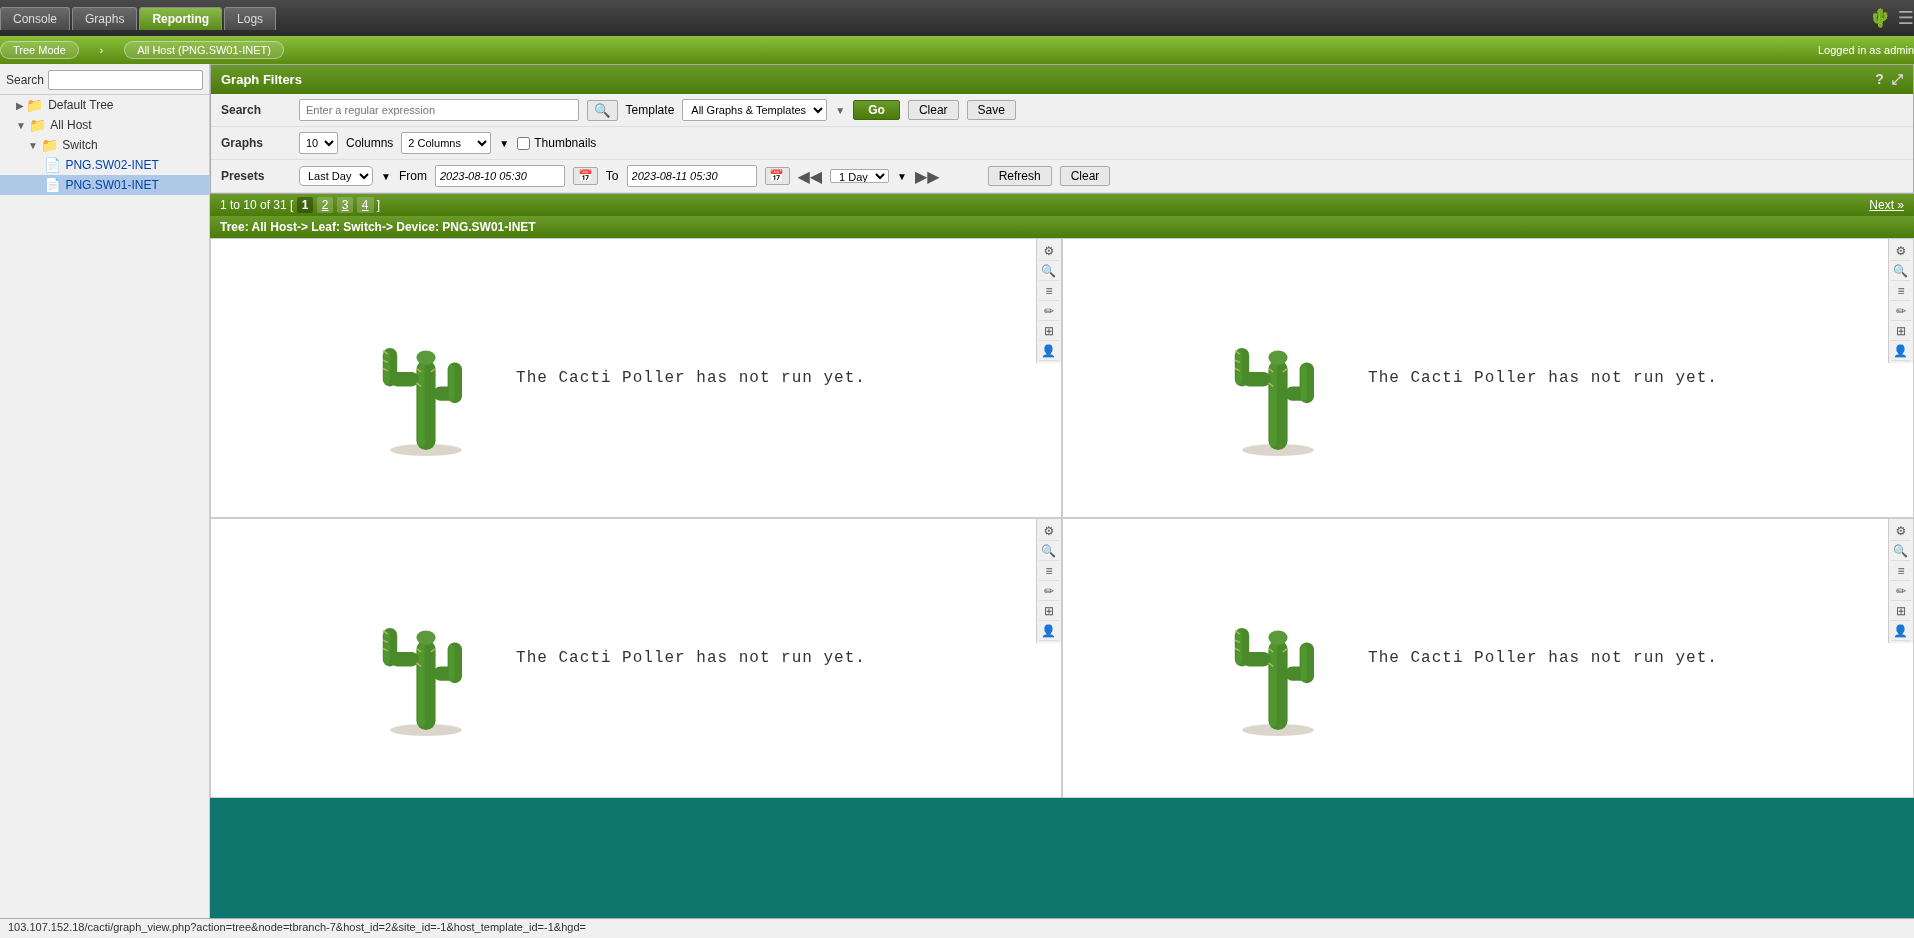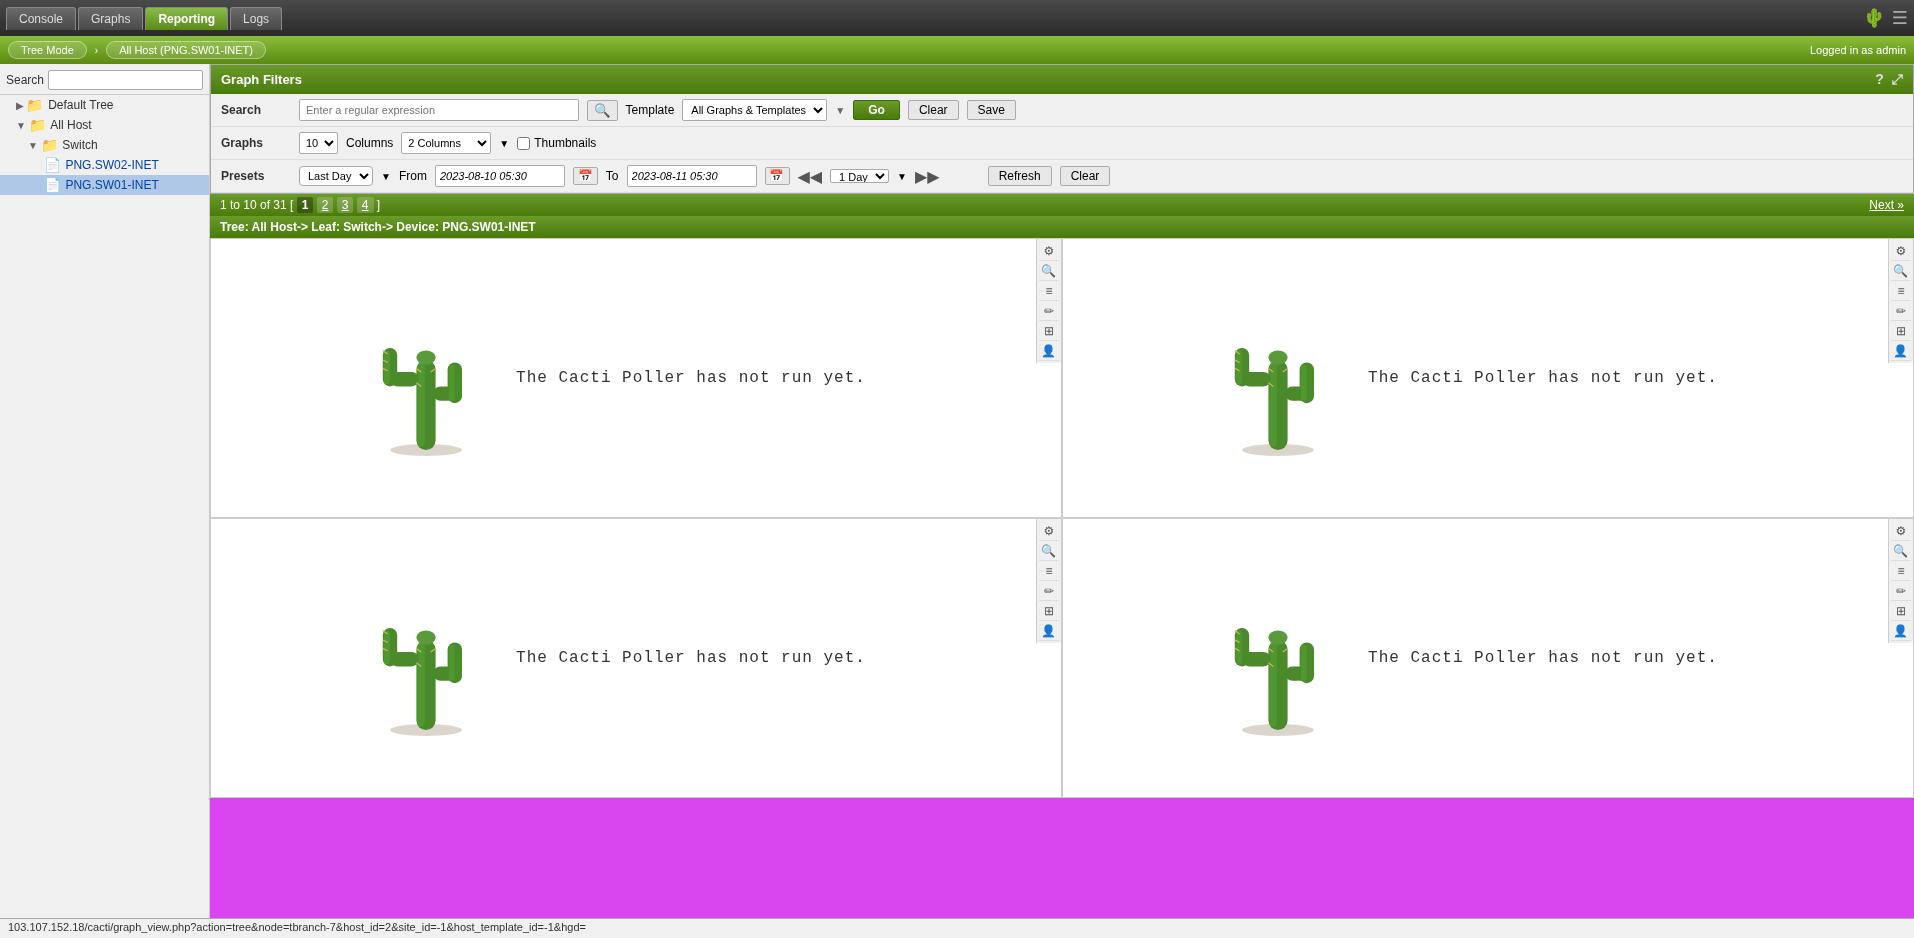--- a/index.html
+++ b/index.html
@@ -9,7 +9,7 @@
     #top-nav {
       background: linear-gradient(to bottom, #4a4a4a, #2a2a2a);
       display: flex; align-items: center;
-      height: 36px; padding: 0 6px; gap: 2px;
+      height: 36px; padding: 0 0; gap: 2px;
     }
     .nav-tab {
       padding: 4px 12px; font-size: 12px; color: #ddd;

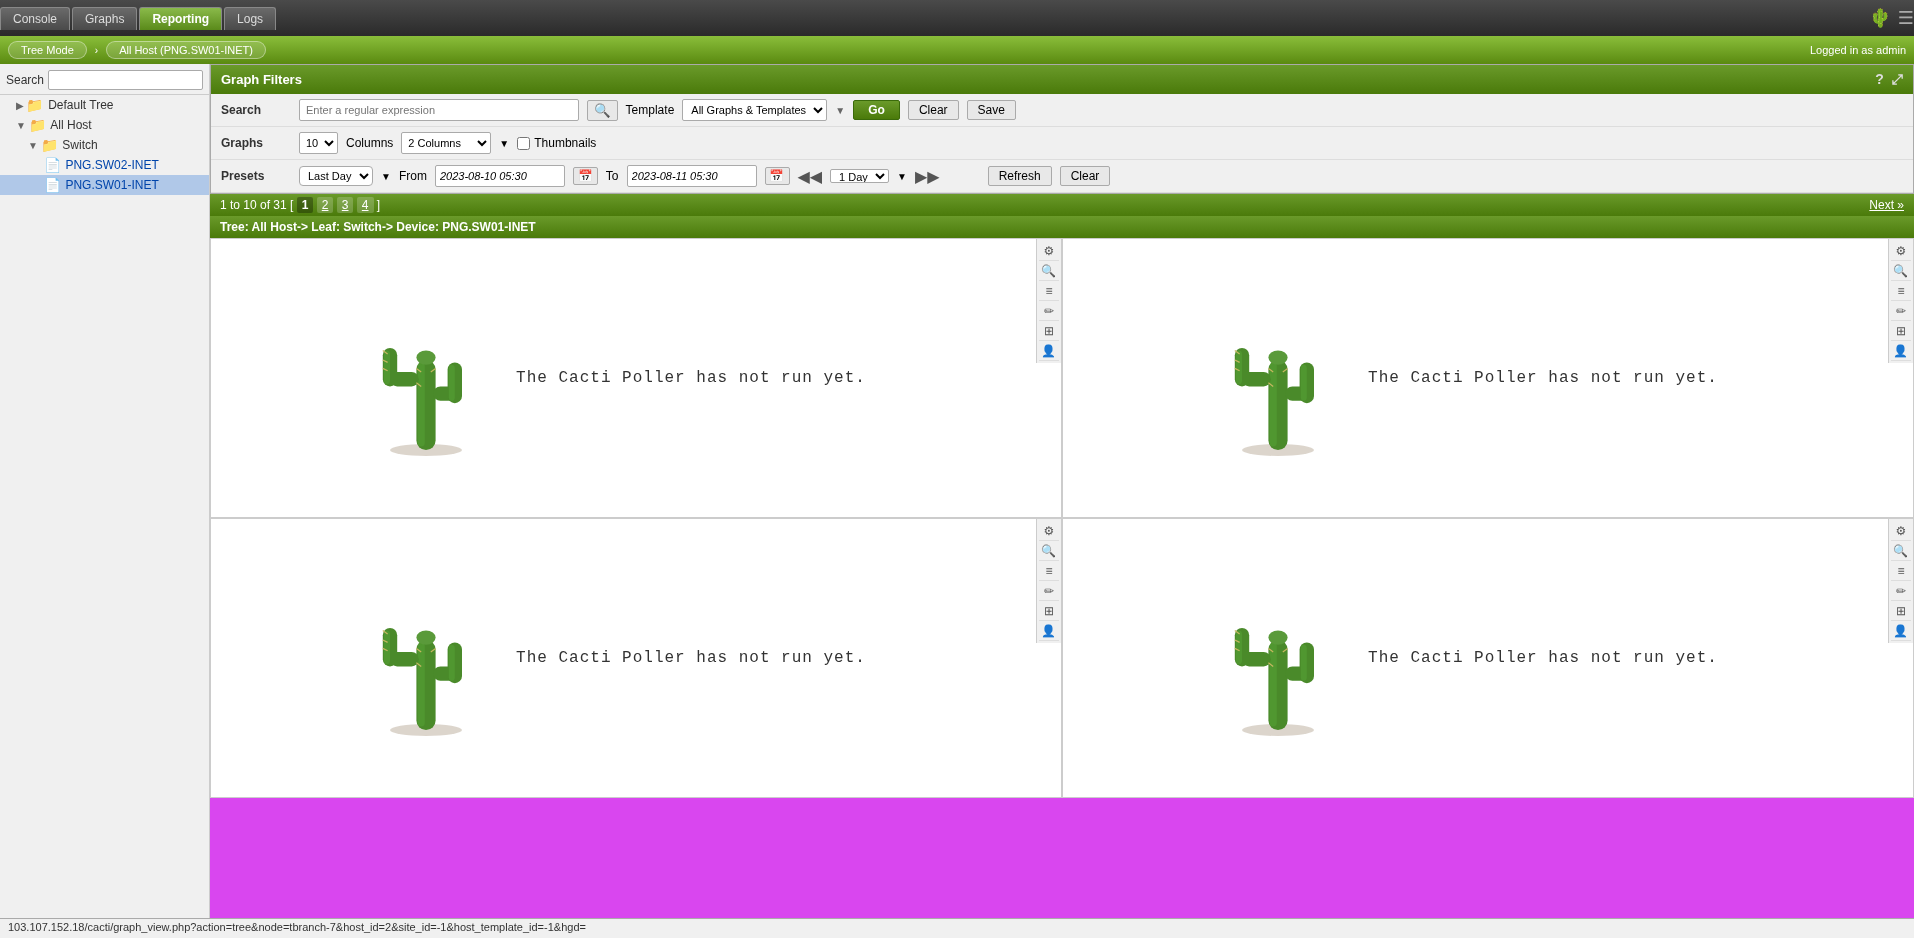--- a/index.html
+++ b/index.html
@@ -29,7 +29,7 @@
     
     #breadcrumb-bar {
       background: linear-gradient(to bottom, #8abe3a, #5a8a10);
-      height: 28px; display: flex; align-items: center; padding: 0 8px; gap: 8px;
+      height: 28px; display: flex; align-items: center; padding: 0 0; gap: 21px;
     }
     .breadcrumb-pill {
       background: rgba(255,255,255,0.15);

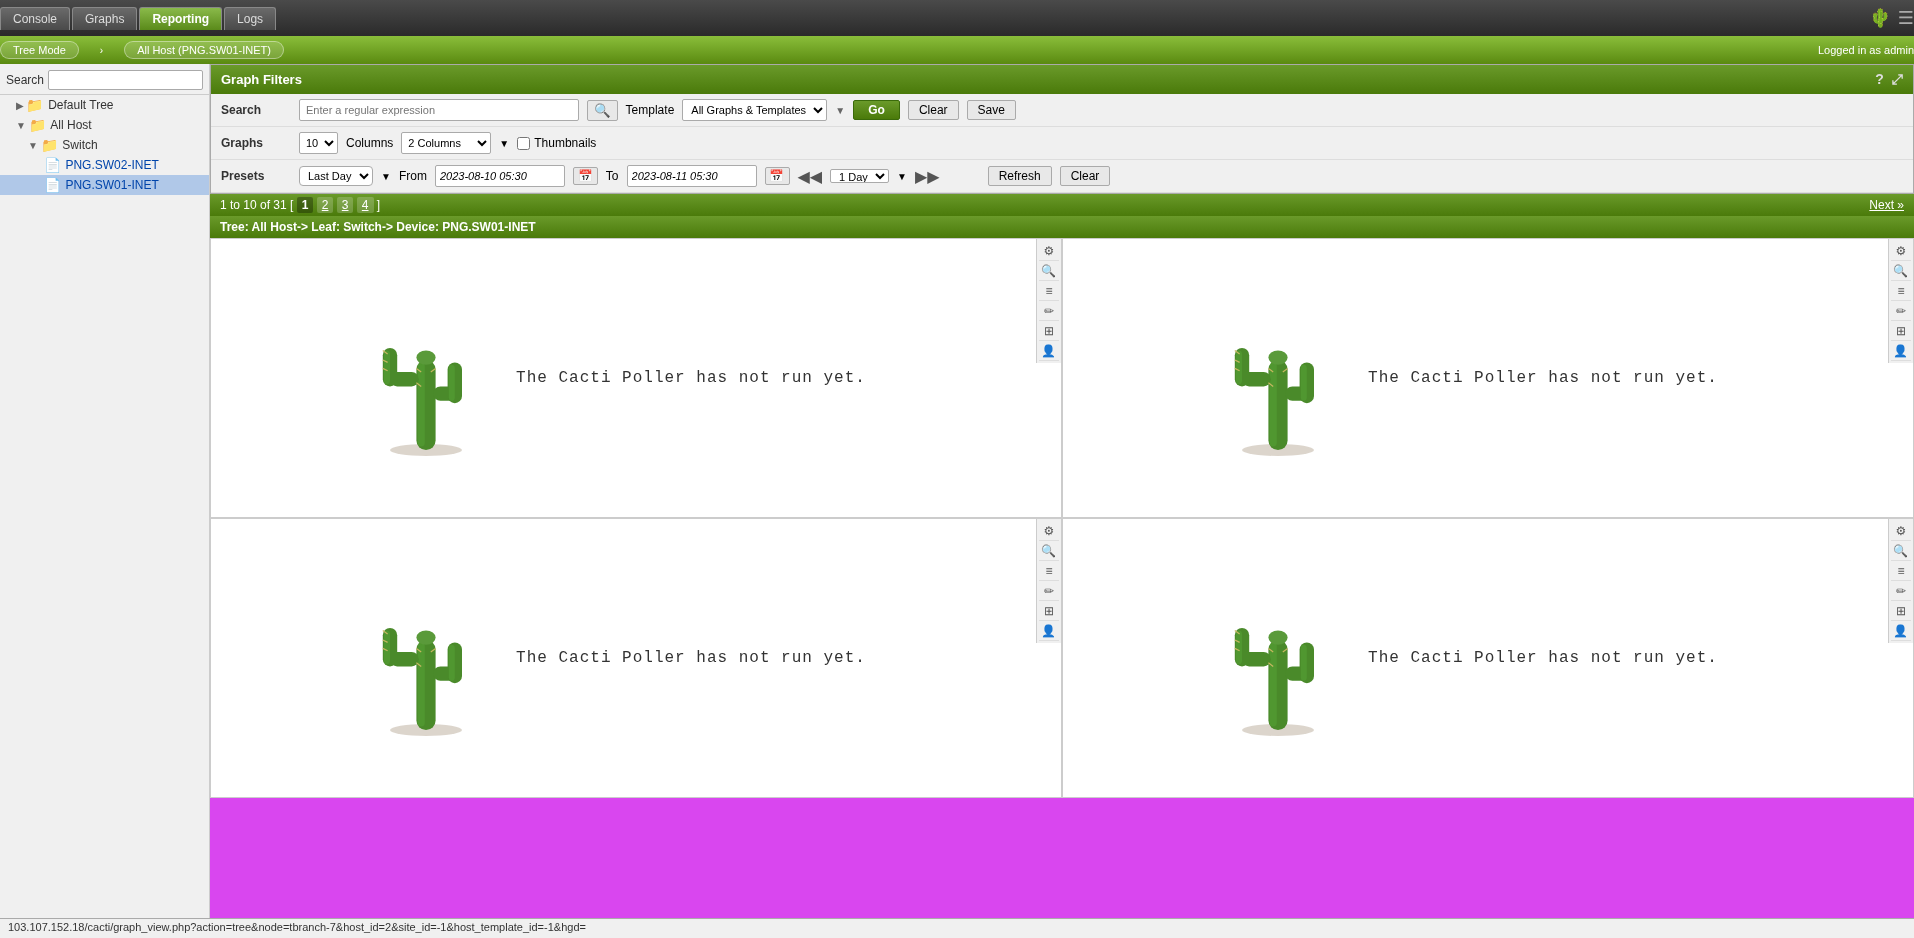--- a/index.html
+++ b/index.html
@@ -74,7 +74,7 @@
     .blue-link { color: #0044aa; }
 
     
-    #content { flex: 1; overflow-y: auto; background: #d946ef; }
+    #content { flex: 1; overflow-y: auto; background: #0f766e; }
 
     
     #graph-filters {

